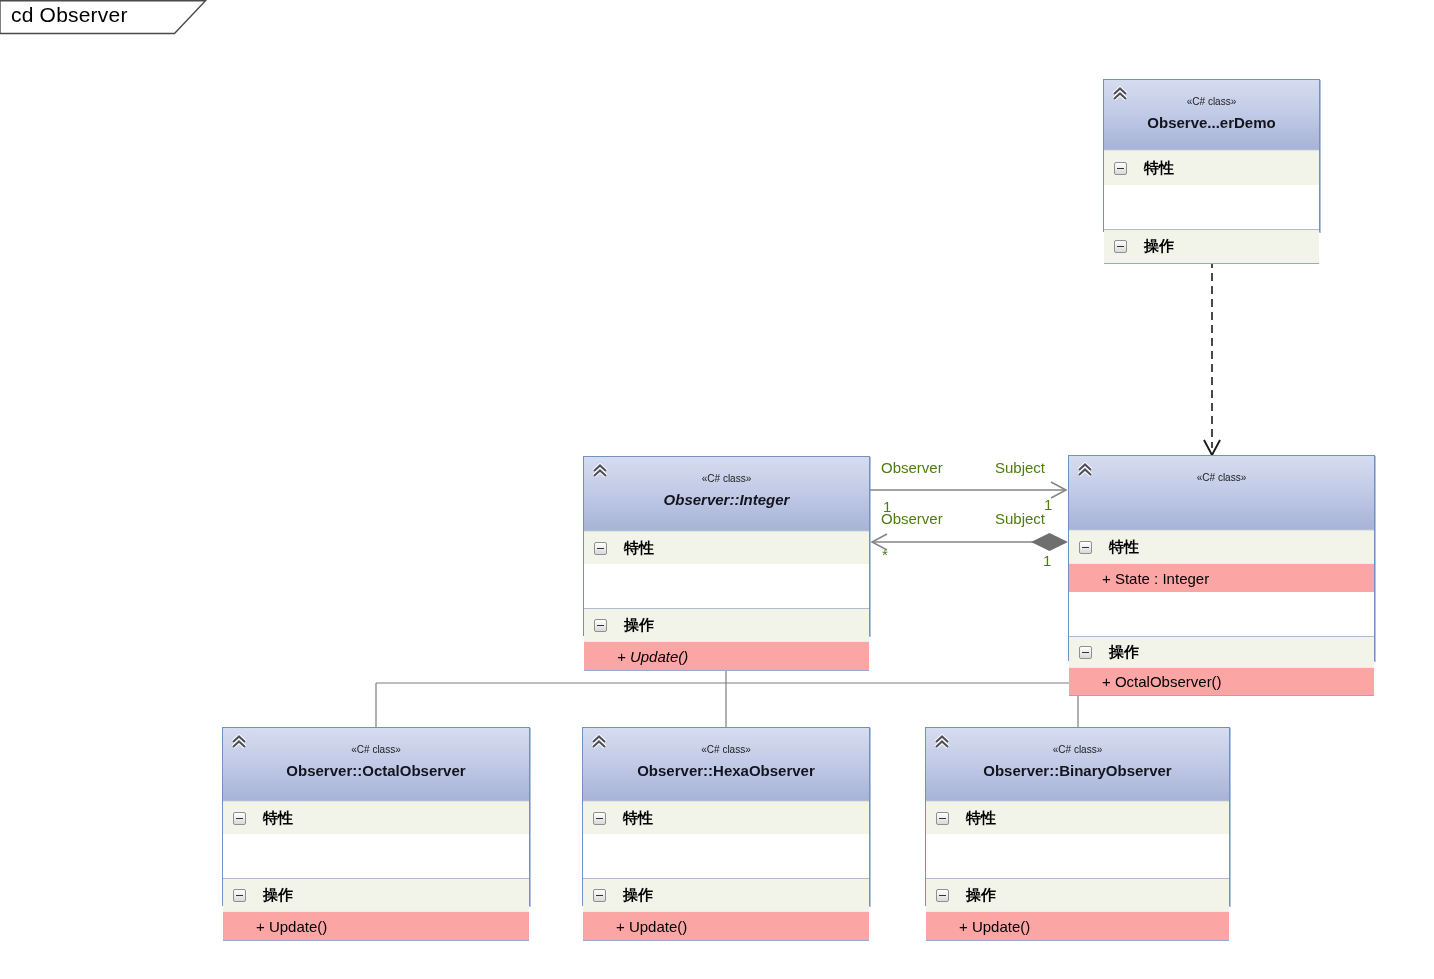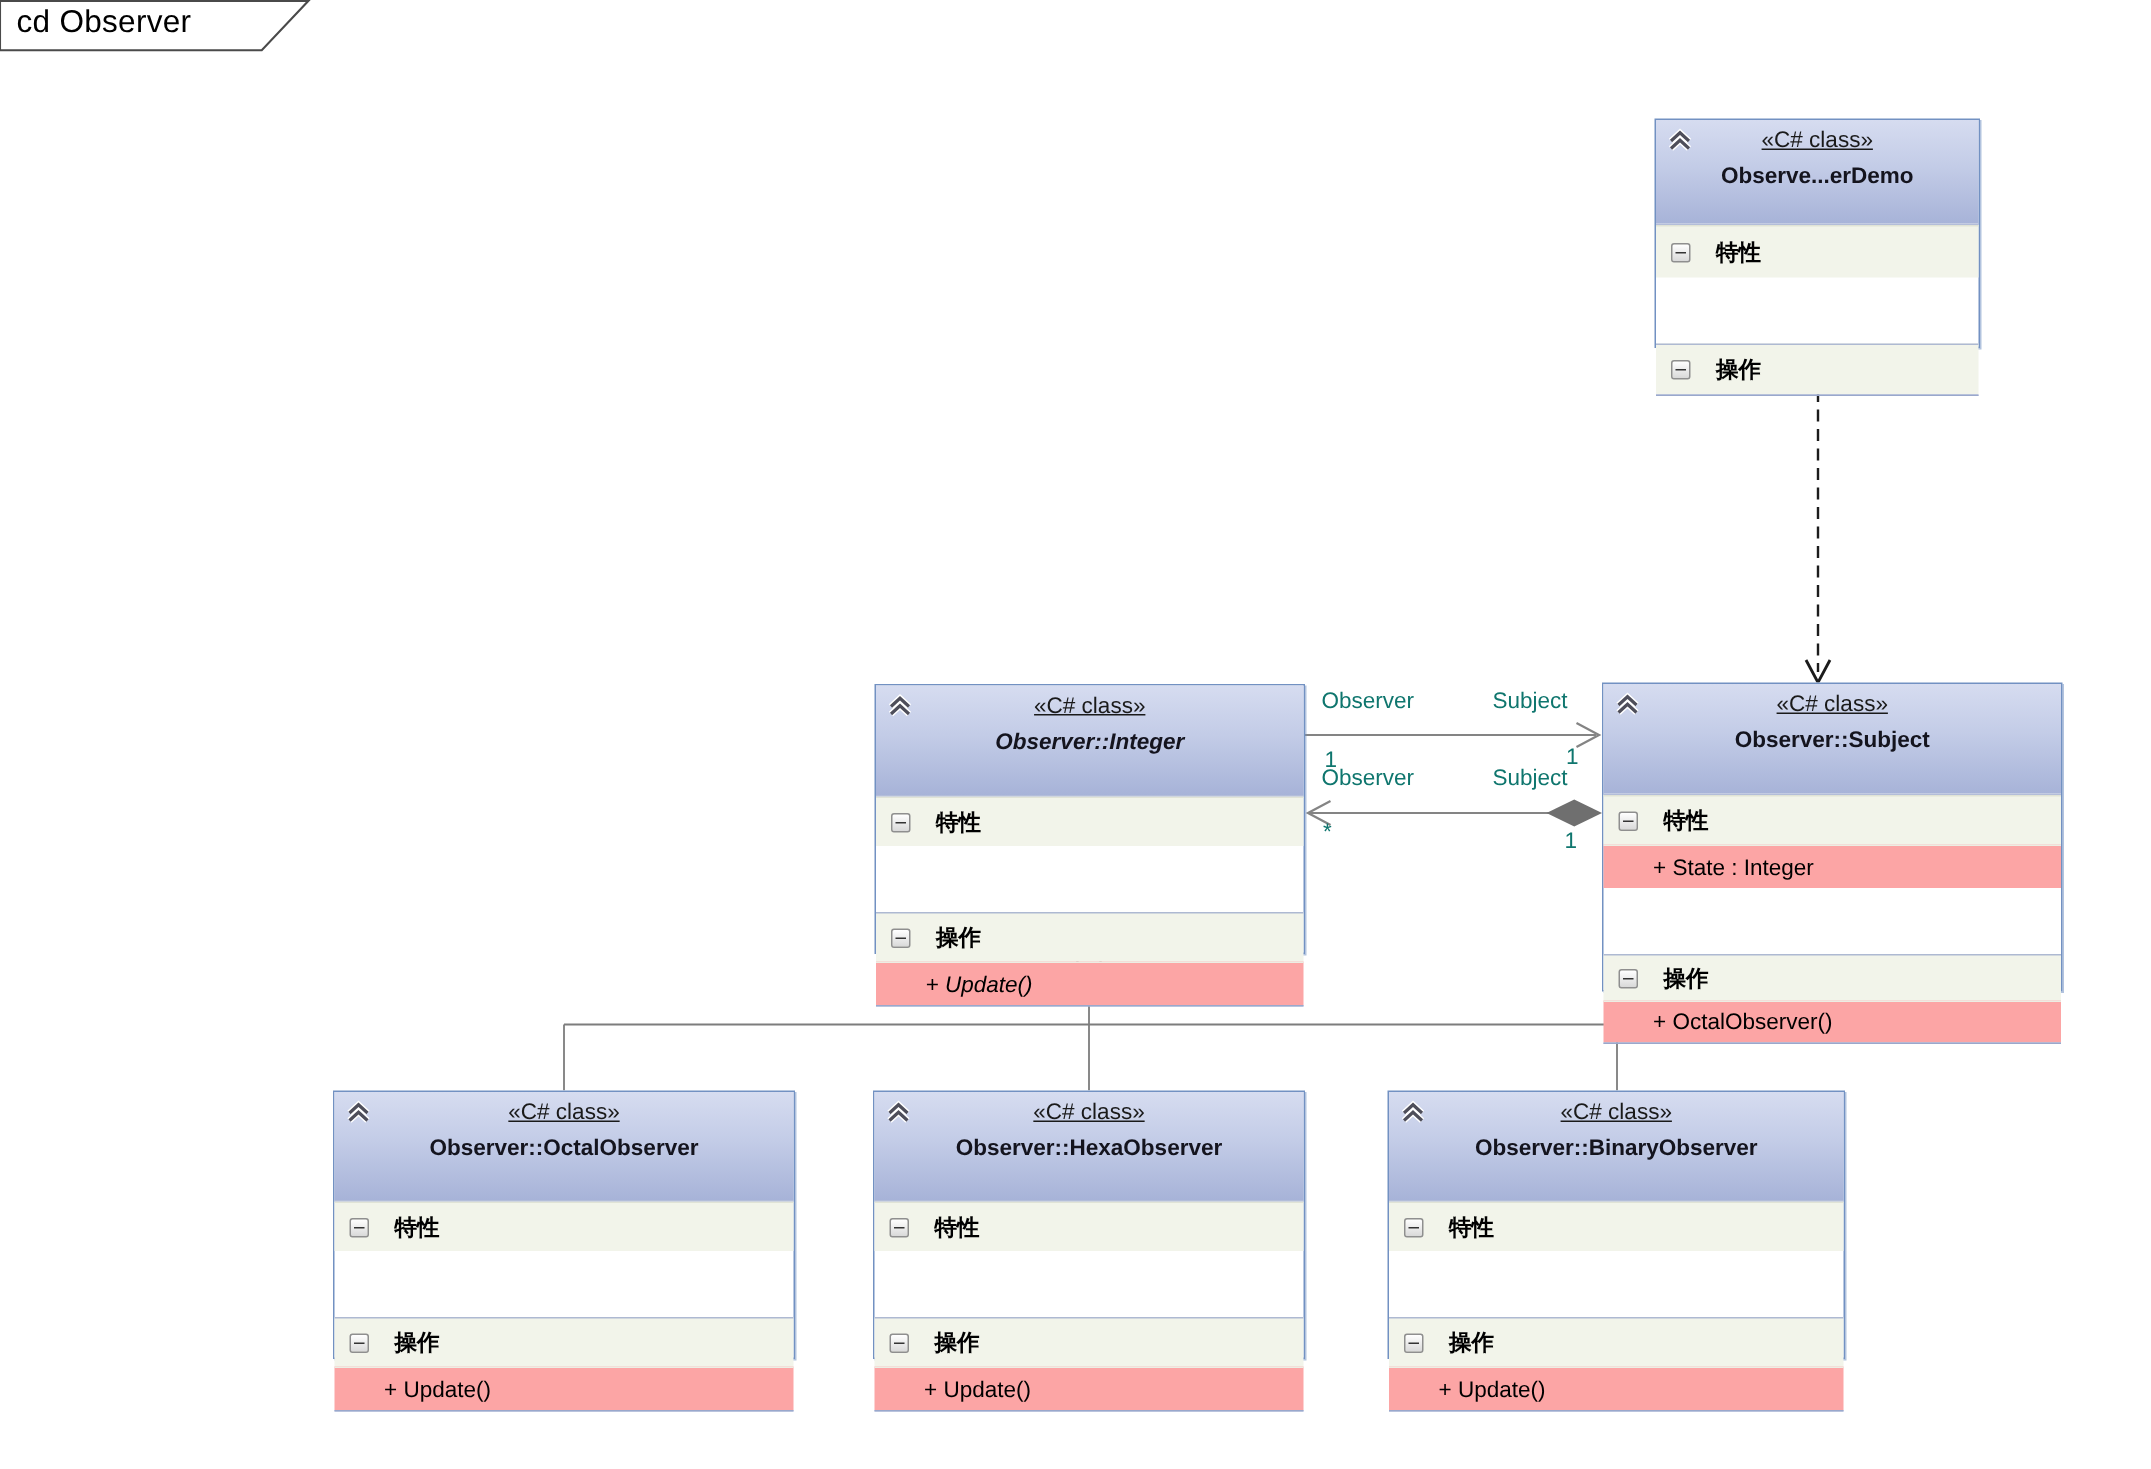--- a/index.html
+++ b/index.html
@@ -36,7 +36,7 @@
     text-align:center;
   }
   .chevron-btn { position:absolute; left:7px; top:5px; width:18px; height:18px; display:block; }
-  .stereotype { font-size:15px; color:#1a1a1a; padding-top:5px;text-decoration:underline; }
+  .stereotype { font-size:10px; color:#1a1a1a; padding-top:16px; }
   .classname  { font-size:15px; font-weight:bold; color:#14141e; padding-top:7px; }
   .classname.italic { font-style:italic; }
 

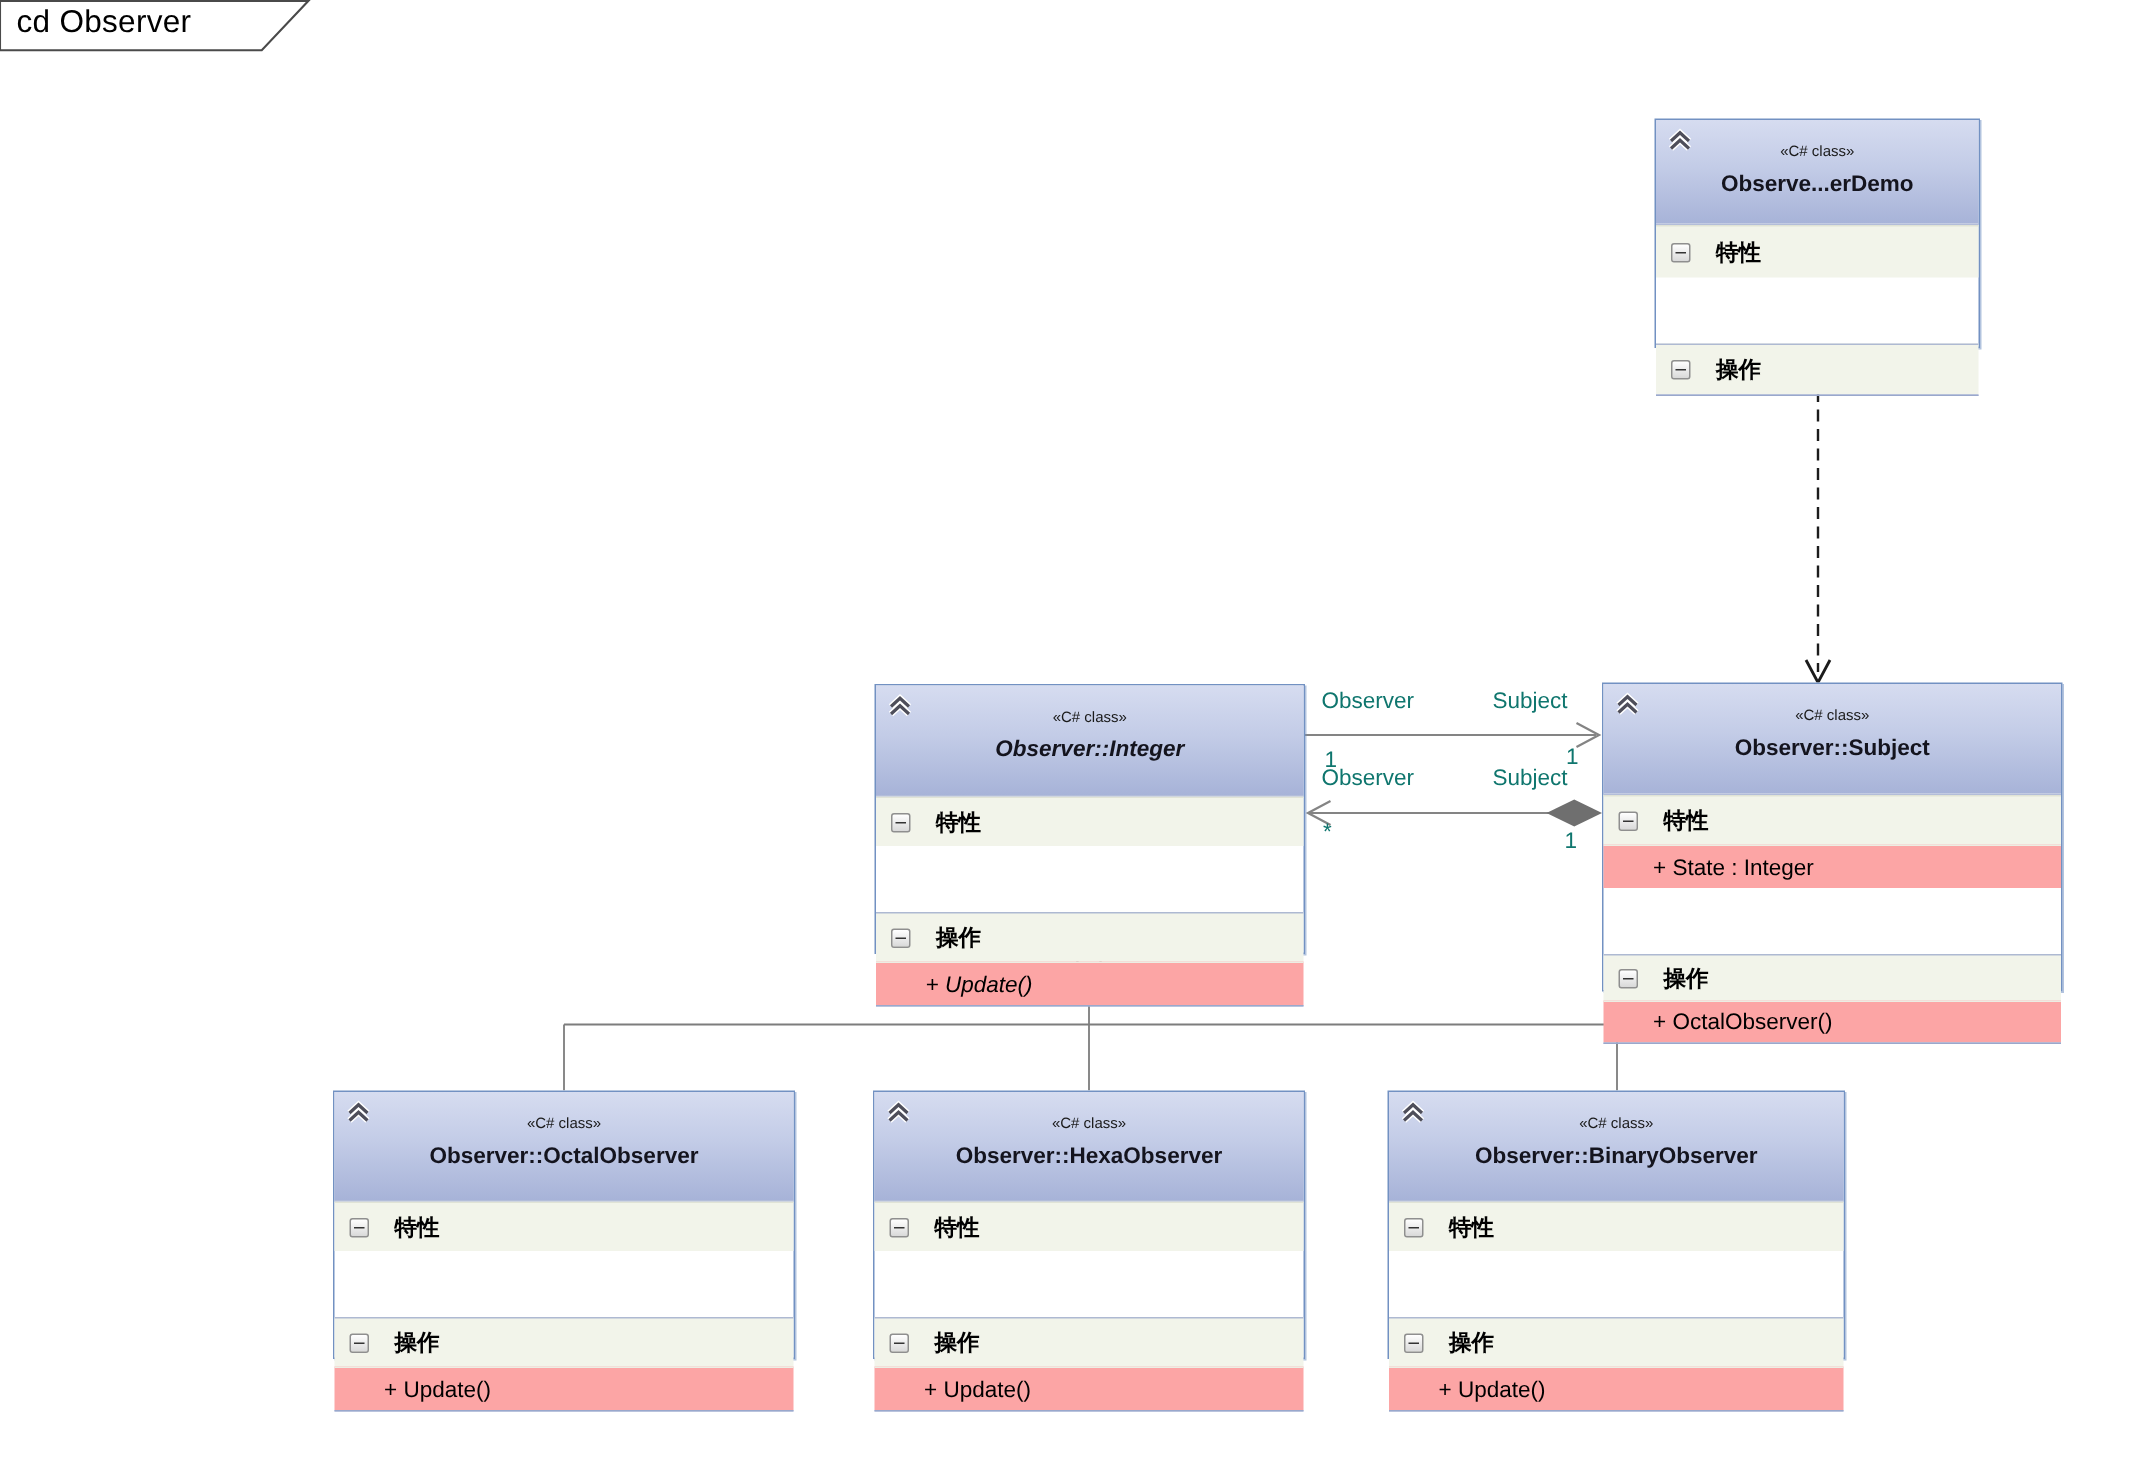--- a/index.html
+++ b/index.html
@@ -20,7 +20,7 @@
   svg.overlay { position:absolute; left:0; top:0; pointer-events:none; }
 
   .edge-label {
-    position:absolute; font-size:15px; color:#0f766e; white-space:nowrap;
+    position:absolute; font-size:15px; color:#4d7c0f; white-space:nowrap;
   }
 
   

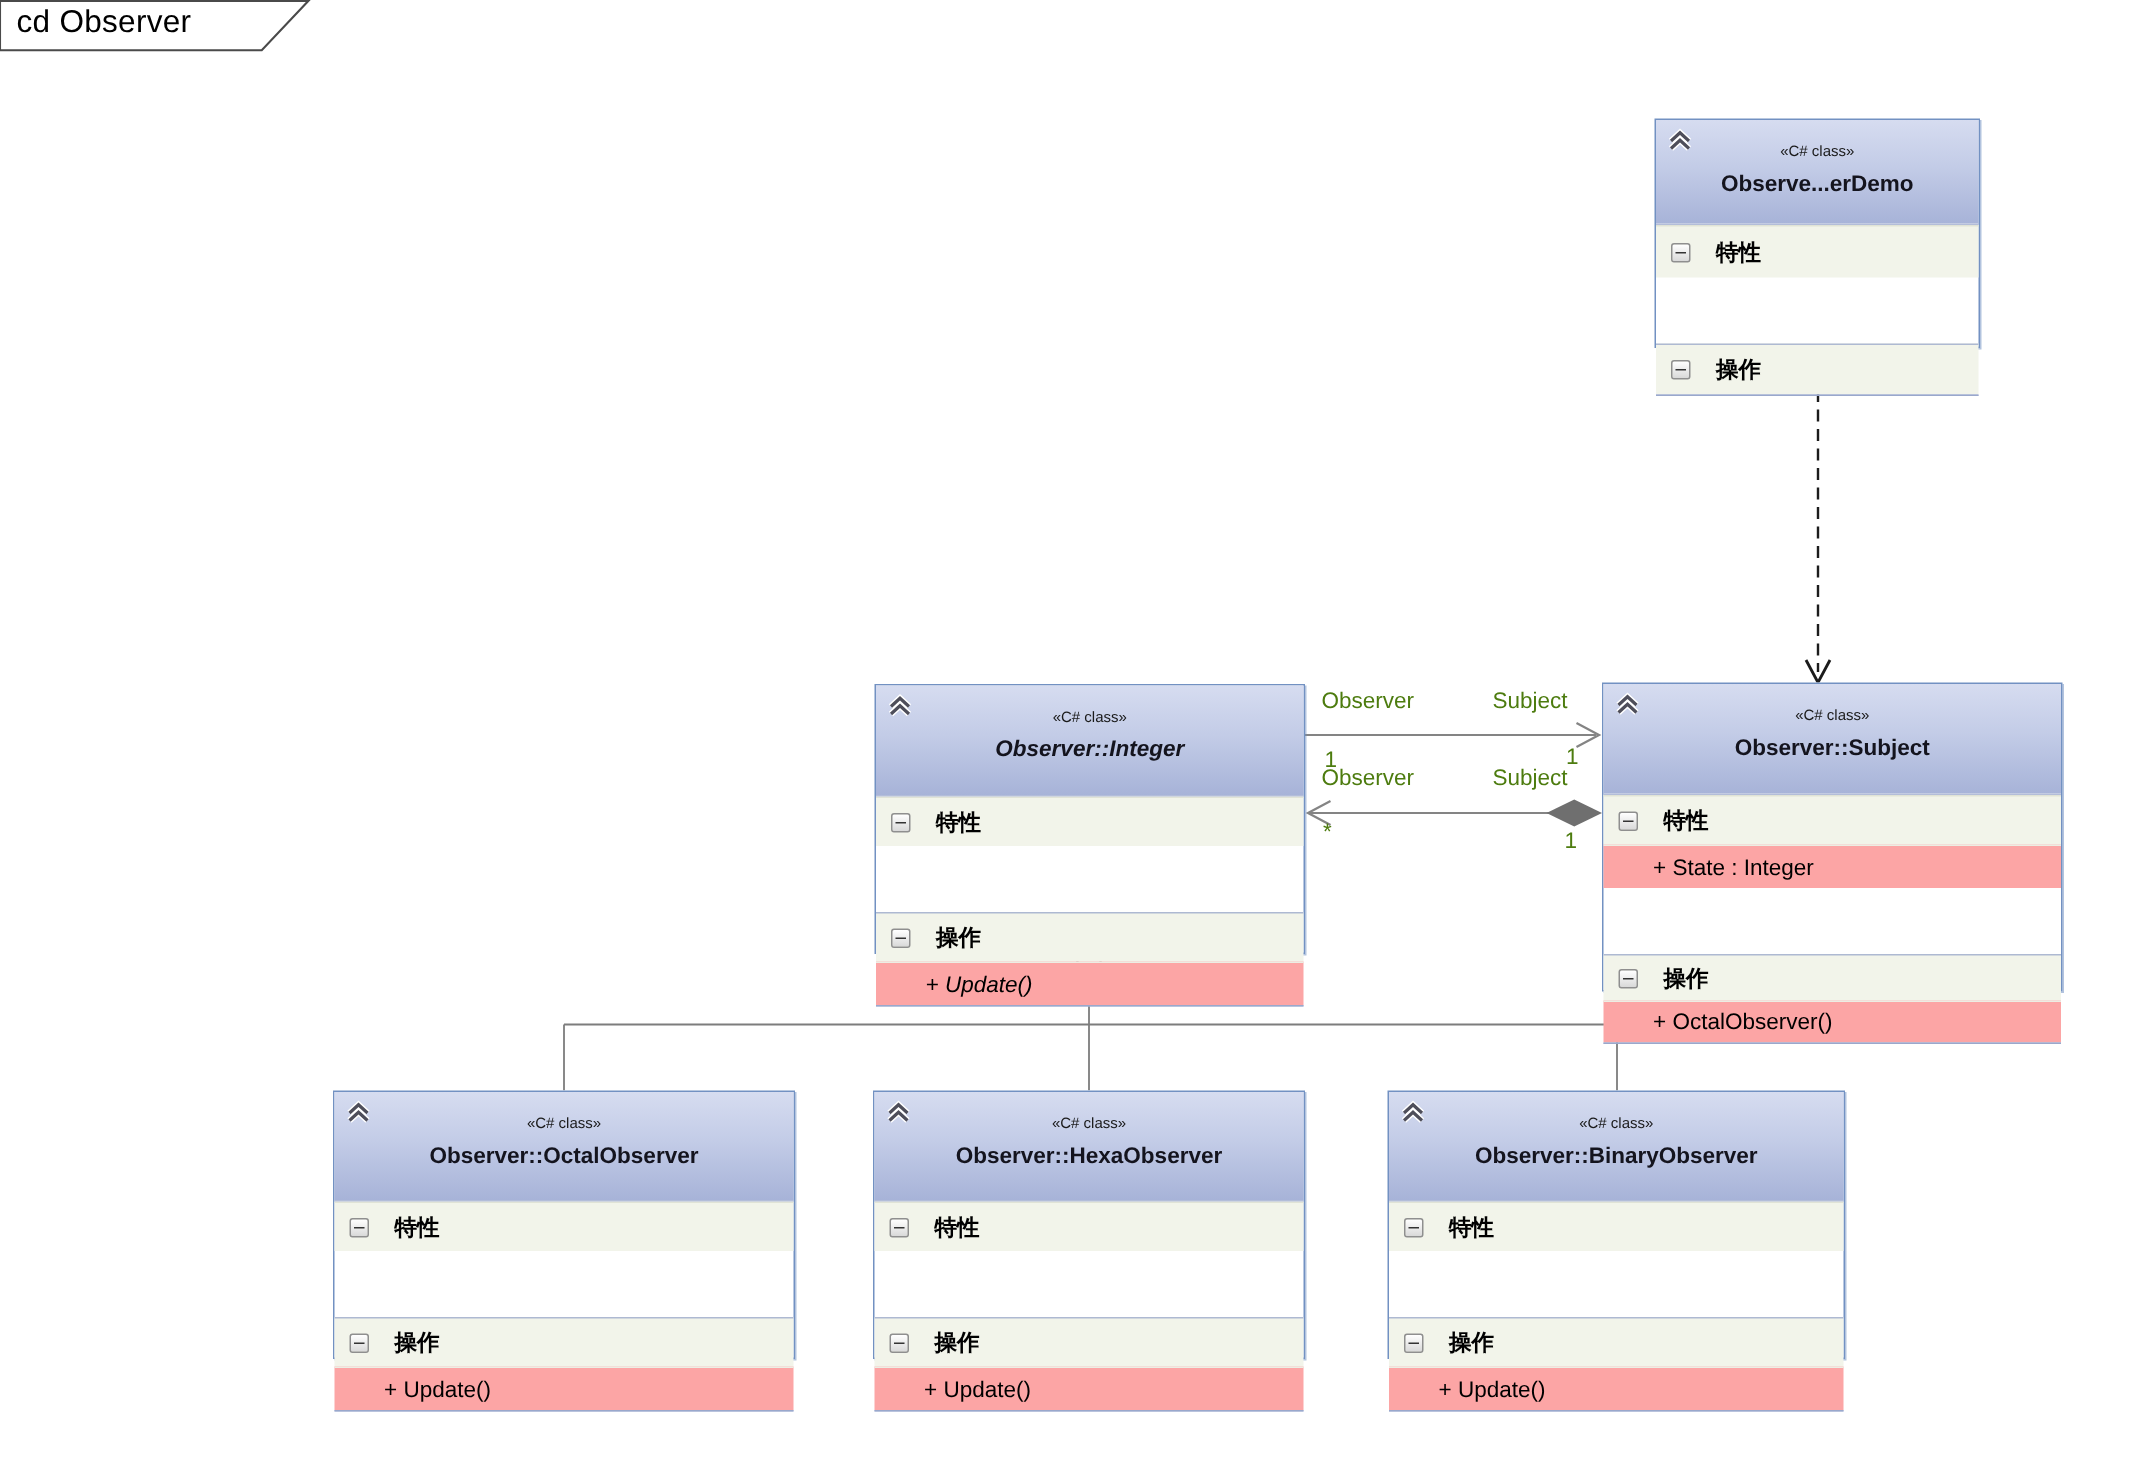--- a/index.html
+++ b/index.html
@@ -180,7 +180,6 @@
         </svg>
       </span>
       <div class="stereotype">«C# class»</div>
-      <div class="classname">Observer::Subject</div>
     </div>
     <div class="uml-row group" style="height:33px;">
       <span class="minus-box">

